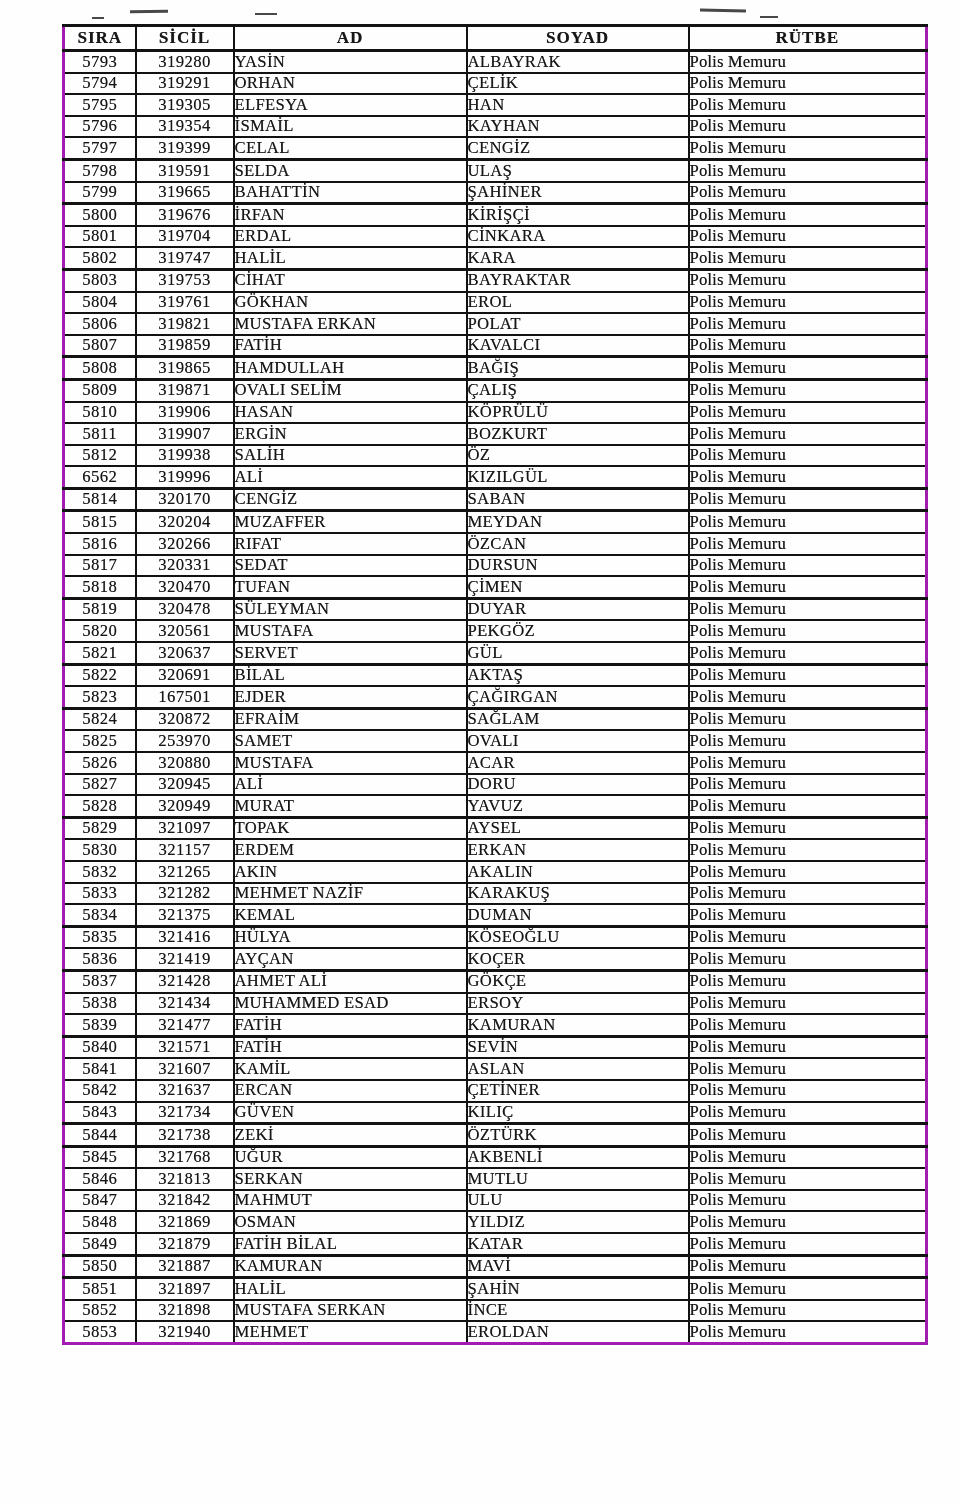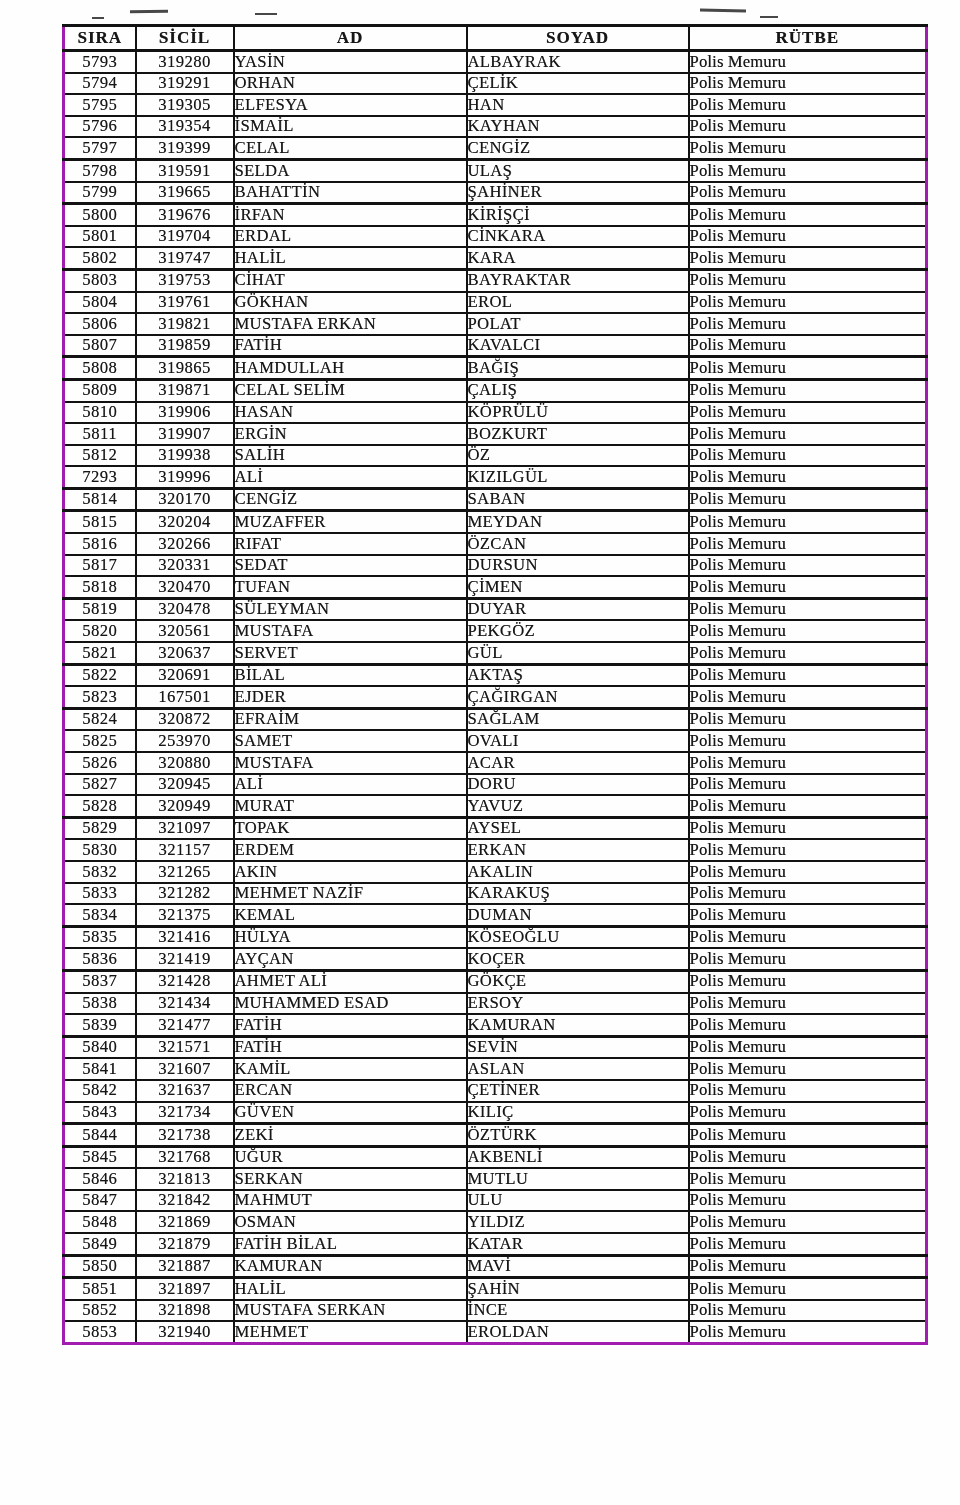--- a/index.html
+++ b/index.html
@@ -216,7 +216,7 @@
         <tr>
           <td class="num">5809</td>
           <td class="num">319871</td>
-          <td class="txt">CELAL SELİM</td>
+          <td class="txt">OVALI SELİM</td>
           <td class="txt">ÇALIŞ</td>
           <td class="rnk">Polis Memuru</td>
         </tr>

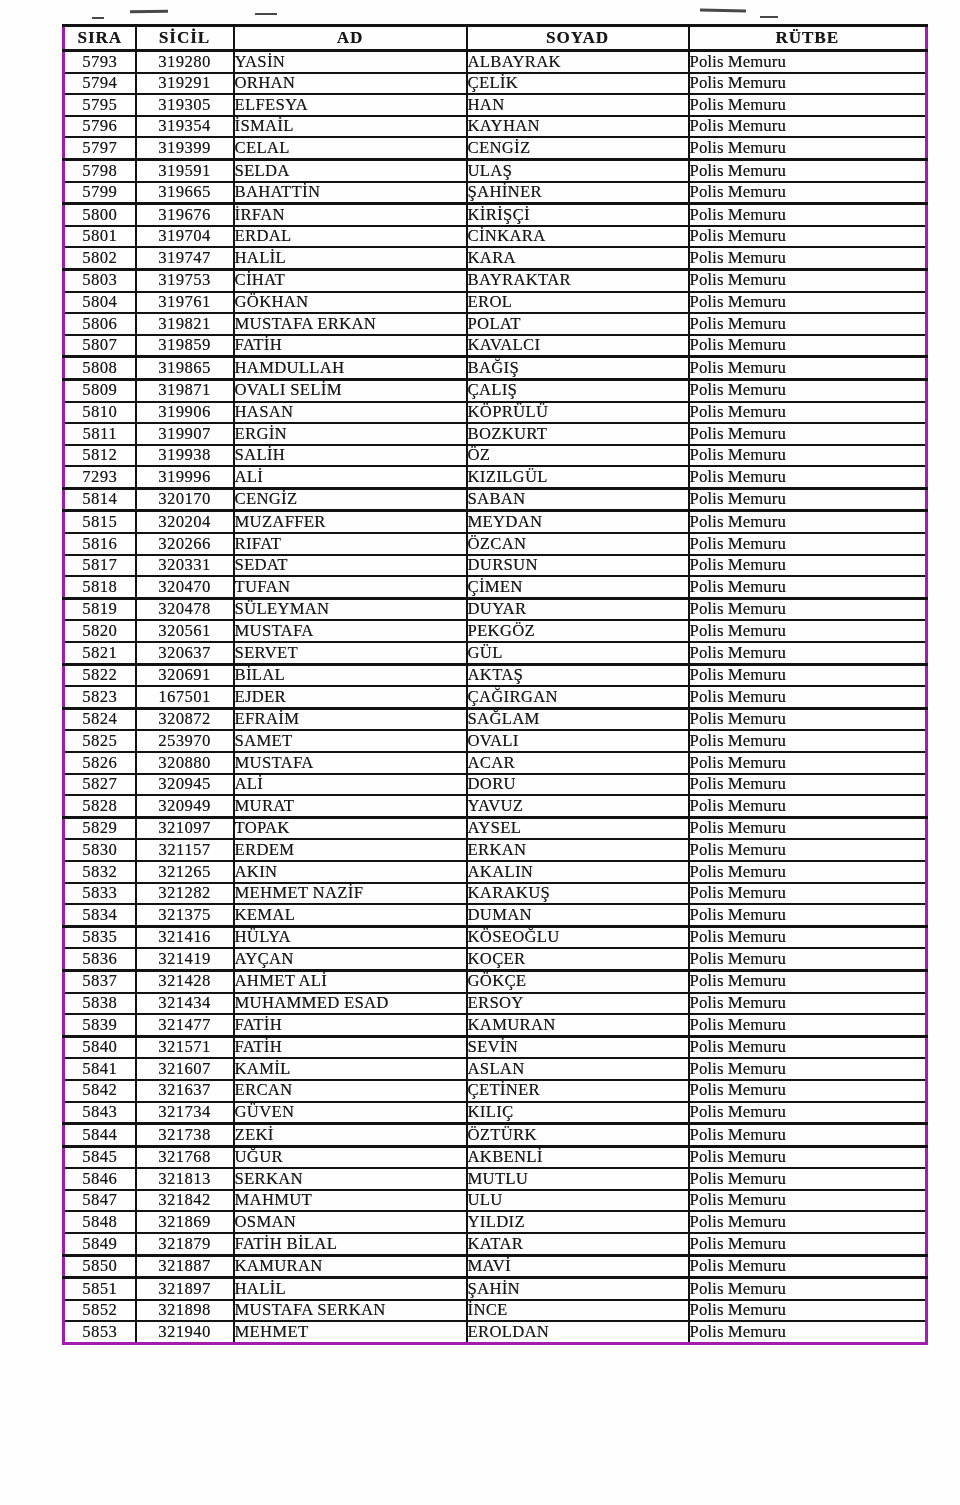--- a/index.html
+++ b/index.html
@@ -242,7 +242,7 @@
           <td class="rnk">Polis Memuru</td>
         </tr>
         <tr>
-          <td class="num">7293</td>
+          <td class="num">6562</td>
           <td class="num">319996</td>
           <td class="txt">ALİ</td>
           <td class="txt">KIZILGÜL</td>

